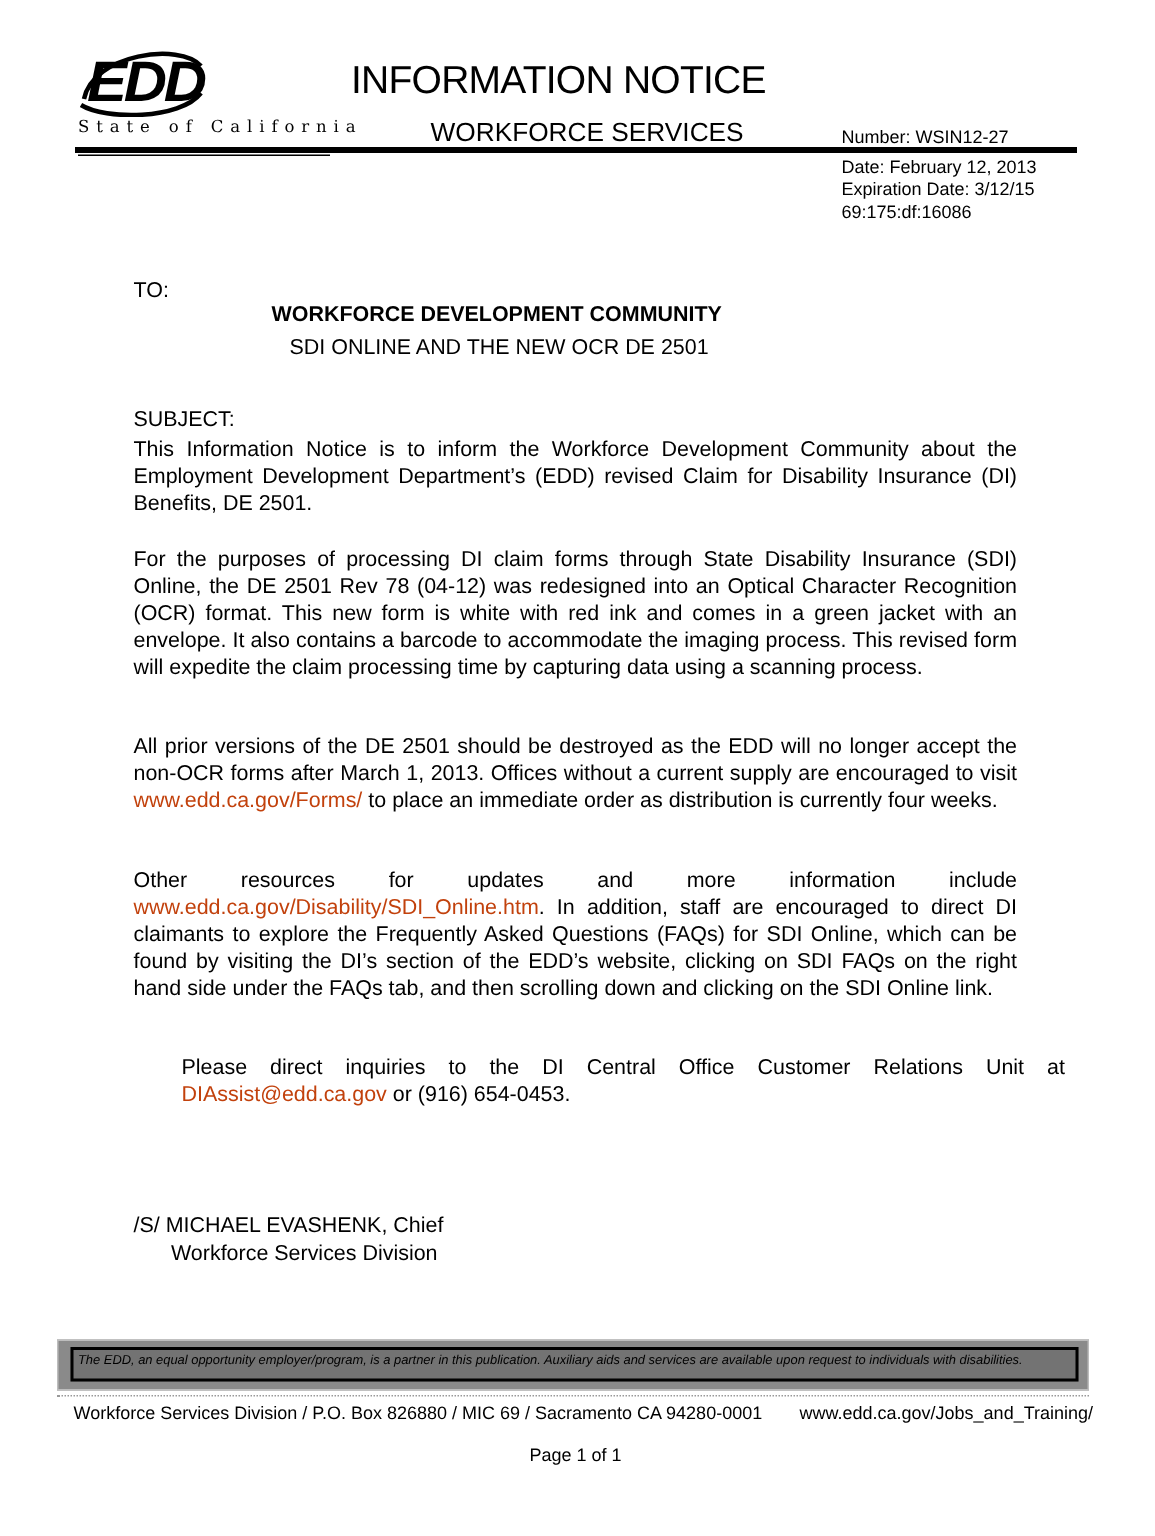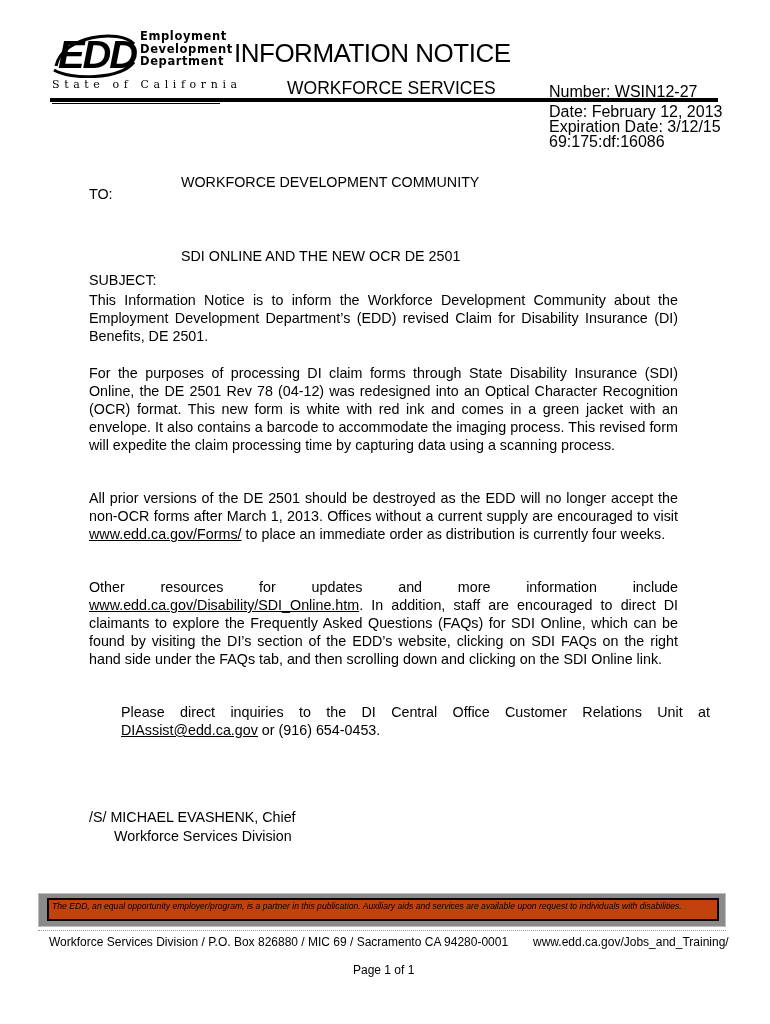--- a/index.html
+++ b/index.html
@@ -74,11 +74,6 @@
     <path d="M4 40 C 20 50, 70 50, 84 32" fill="none" stroke="#000" stroke-width="3"></path>
   </svg>
   <div class="logo-edd">EDD</div>
-  <div class="logo-words">
-    <div>Employment</div>
-    <div>Development</div>
-    <div>Department</div>
-  </div>
   <div class="logo-state">State of California</div>
 </div>
 

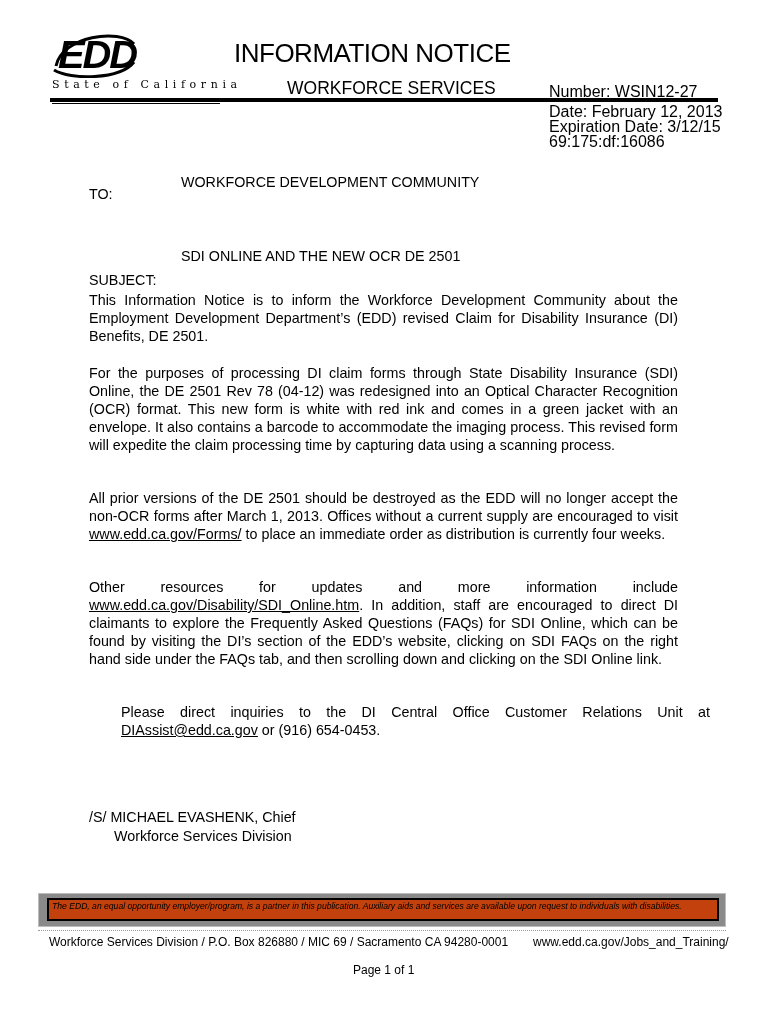--- a/index.html
+++ b/index.html
@@ -33,7 +33,7 @@
     .title { left: 234px; top: 38px; font-weight: normal; font-size: 26px; letter-spacing: -0.5px; }
     .subtitle { left: 287px; top: 78px; font-size: 17.5px; }
     .rule { left: 50px; top: 98px; width: 668px; height: 4px; background: #000; }
-    .meta { left: 549px; font-size: 16px; line-height: 15px; }
+    .meta { left: 561px; font-size: 12px; line-height: 15px; }
     .meta-number { top: 84px; }
     .meta-block { top: 104px; }
 

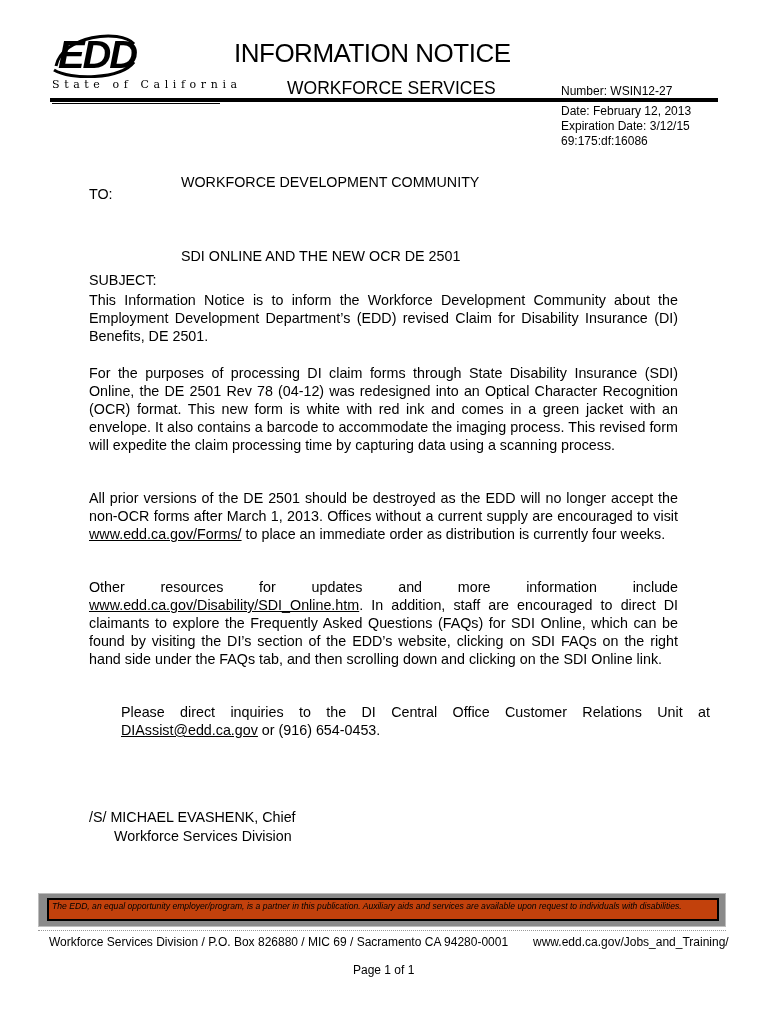--- a/index.html
+++ b/index.html
@@ -88,7 +88,7 @@
 </div>
 
 <div class="abs label" style="top:186px;">TO:</div>
-<div class="abs value" style="top:174px;">WORKFORCE DEVELOPMENT COMMUNITY</div>
+<div class="abs value" style="top:202px;font-weight:bold;">WORKFORCE DEVELOPMENT COMMUNITY</div>
 <div class="abs label" style="top:236px;margin-top:36px;">SUBJECT:</div>
 <div class="abs value" style="top:248px;">SDI ONLINE AND THE NEW OCR DE 2501</div>
 

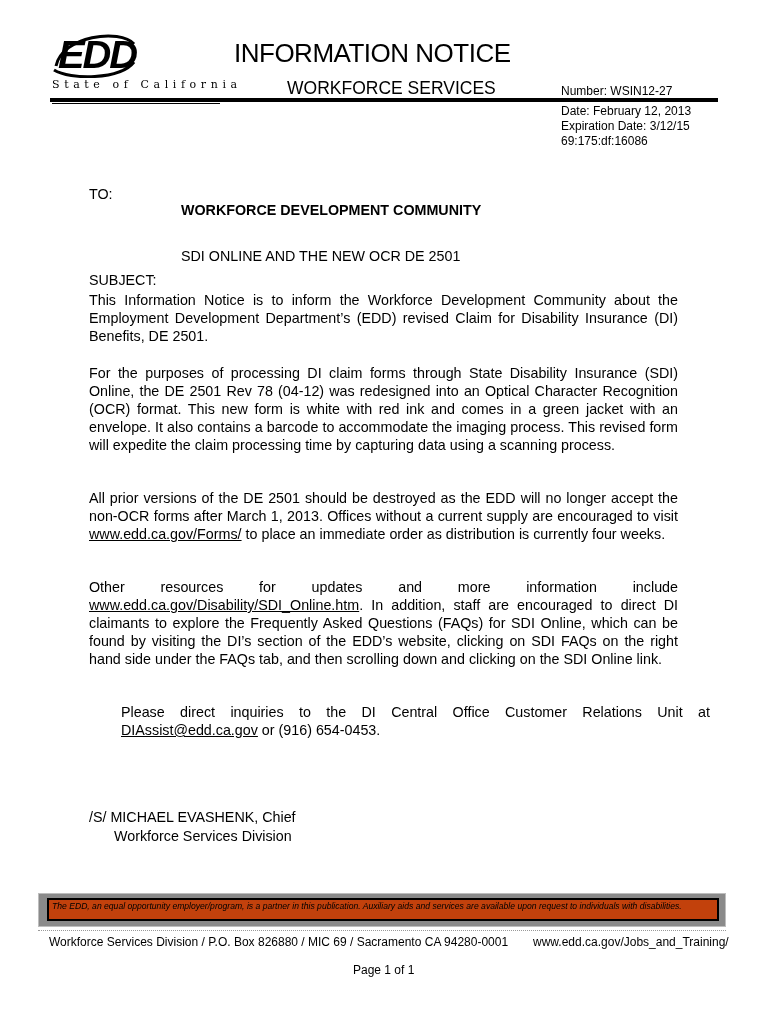--- a/index.html
+++ b/index.html
@@ -90,7 +90,7 @@
 <div class="abs label" style="top:186px;">TO:</div>
 <div class="abs value" style="top:202px;font-weight:bold;">WORKFORCE DEVELOPMENT COMMUNITY</div>
 <div class="abs label" style="top:236px;margin-top:36px;">SUBJECT:</div>
-<div class="abs value" style="top:248px;">SDI ONLINE AND THE NEW OCR DE 2501</div>
+<div class="abs value" style="top:224px;margin-left:12px;">SDI ONLINE AND THE NEW OCR DE 2501</div>
 
 <p class="abs para" style="top:291px;">This Information Notice is to inform the Workforce Development Community about the Employment Development Department’s (EDD) revised Claim for Disability Insurance (DI) Benefits, DE 2501.</p>
 <p class="abs para" style="top:364px;">For the purposes of processing DI claim forms through State Disability Insurance (SDI) Online, the DE 2501 Rev 78 (04-12) was redesigned into an Optical Character Recognition (OCR) format. This new form is white with red ink and comes in a green jacket with an envelope. It also contains a barcode to accommodate the imaging process. This revised form will expedite the claim processing time by capturing data using a scanning process.</p>

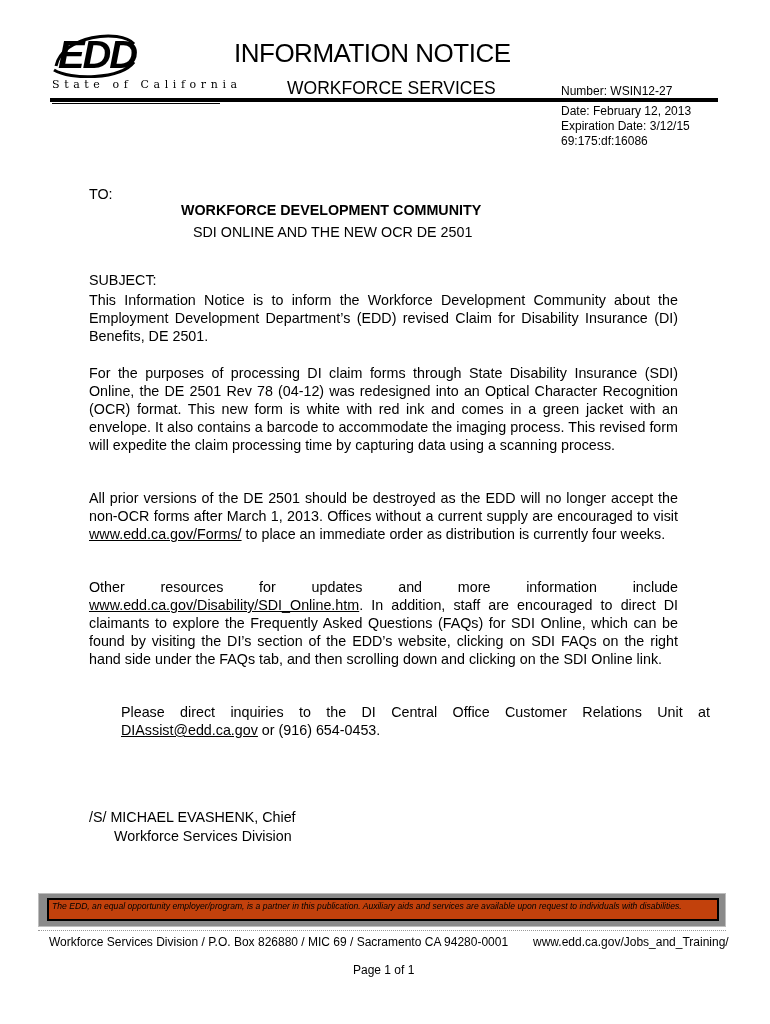--- a/index.html
+++ b/index.html
@@ -44,7 +44,7 @@
       left: 89px; width: 589px; font-size: 14.3px; line-height: 18px;
       text-align: justify; margin: 0;
     }
-    .para a { color: #000000; text-decoration: underline; }
+    .para a { color: #c2410c; }
 
     .sig { left: 89px; top: 808px; font-size: 14.3px; line-height: 19px; }
     .sig .div { padding-left: 25px; }

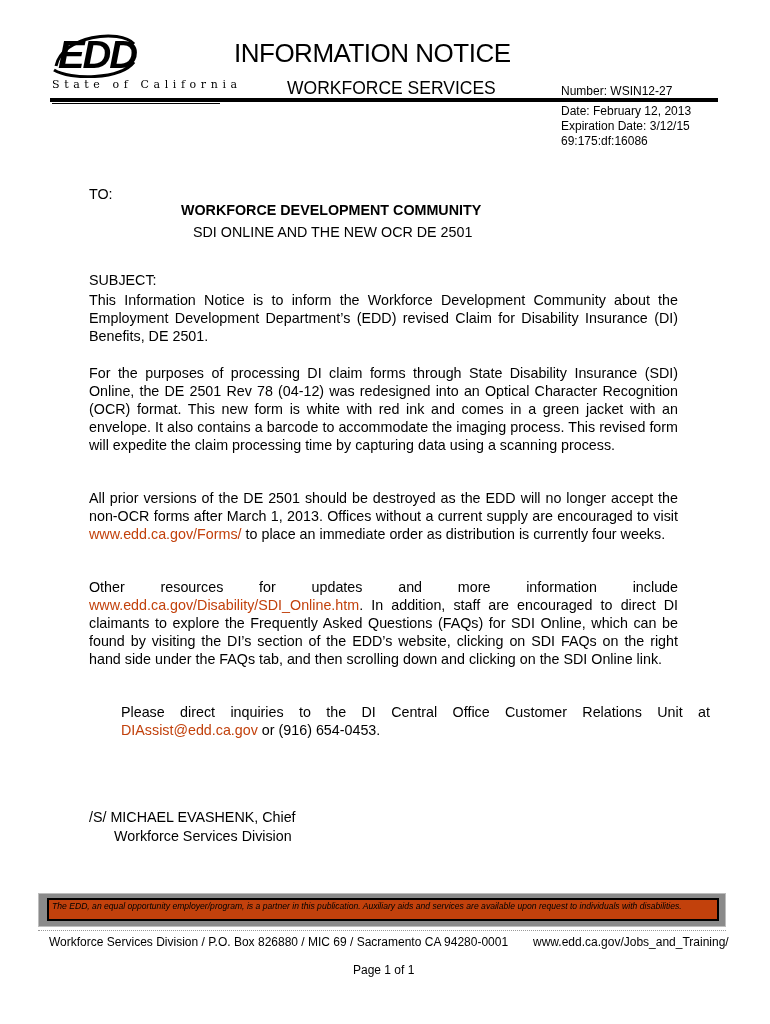--- a/index.html
+++ b/index.html
@@ -56,7 +56,7 @@
     }
     .notice-box {
       position: absolute; left: 8px; top: 4px; right: 6px; bottom: 5px;
-      background: #c2410c; border: 2px solid #000; box-sizing: border-box;
+      background: #737373; border: 2px solid #000; box-sizing: border-box;
       font-size: 8.6px; font-style: italic; line-height: 10.5px; padding: 1px 3px 0 3px;
       white-space: nowrap; overflow: hidden;
     }

